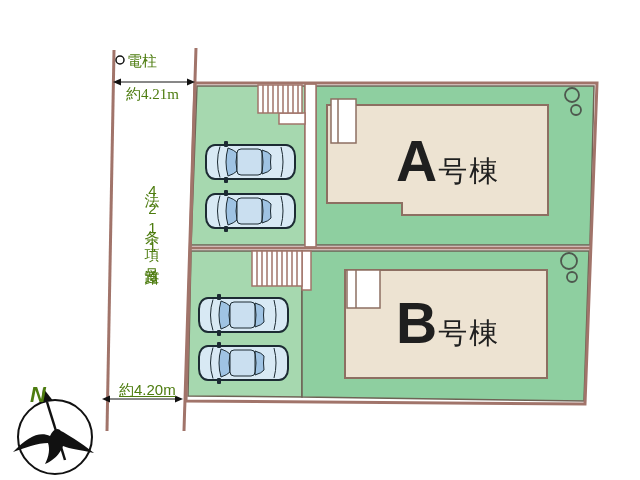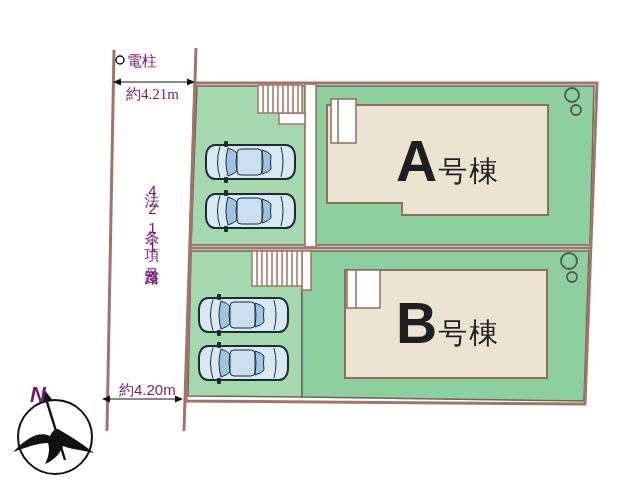--- a/index.html
+++ b/index.html
@@ -8,7 +8,7 @@
     font-family:"Liberation Sans","DejaVu Sans",sans-serif;color:#1a1a1a;
   }
   .stage svg{position:absolute;left:0;top:0;}
-  .txt{position:absolute;white-space:nowrap;color:#701a75;}
+  .txt{position:absolute;white-space:nowrap;color:#4d7c0f;}
   .pole-label{left:127px;top:52px;font-size:15px;}
   .dim-top{left:126px;top:85px;font-size:15px;font-family:Liberation Serif, serif;}
   .dim-bottom{left:119px;top:381px;font-size:15px;}

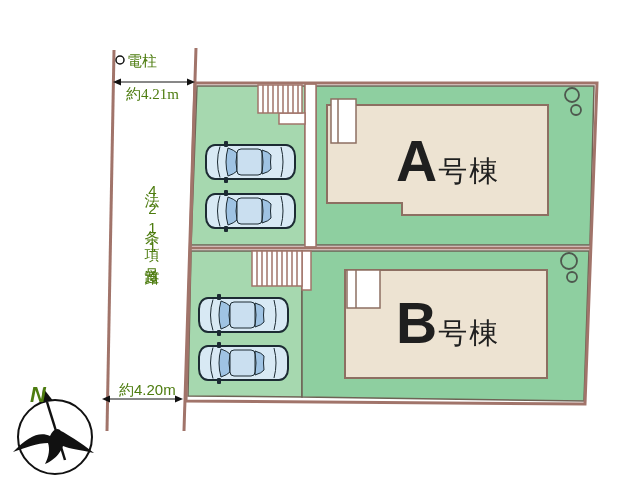--- a/index.html
+++ b/index.html
@@ -11,7 +11,7 @@
   .txt{position:absolute;white-space:nowrap;color:#4d7c0f;}
   .pole-label{left:127px;top:52px;font-size:15px;}
   .dim-top{left:126px;top:85px;font-size:15px;font-family:Liberation Serif, serif;}
-  .dim-bottom{left:119px;top:381px;font-size:15px;}
+  .dim-bottom{left:119px;top:381px;font-size:15px;text-decoration:underline;}
   .road-designation{
     left:142px;top:181px;font-size:15px;letter-spacing:1px;
     writing-mode:vertical-rl;text-orientation:upright;

